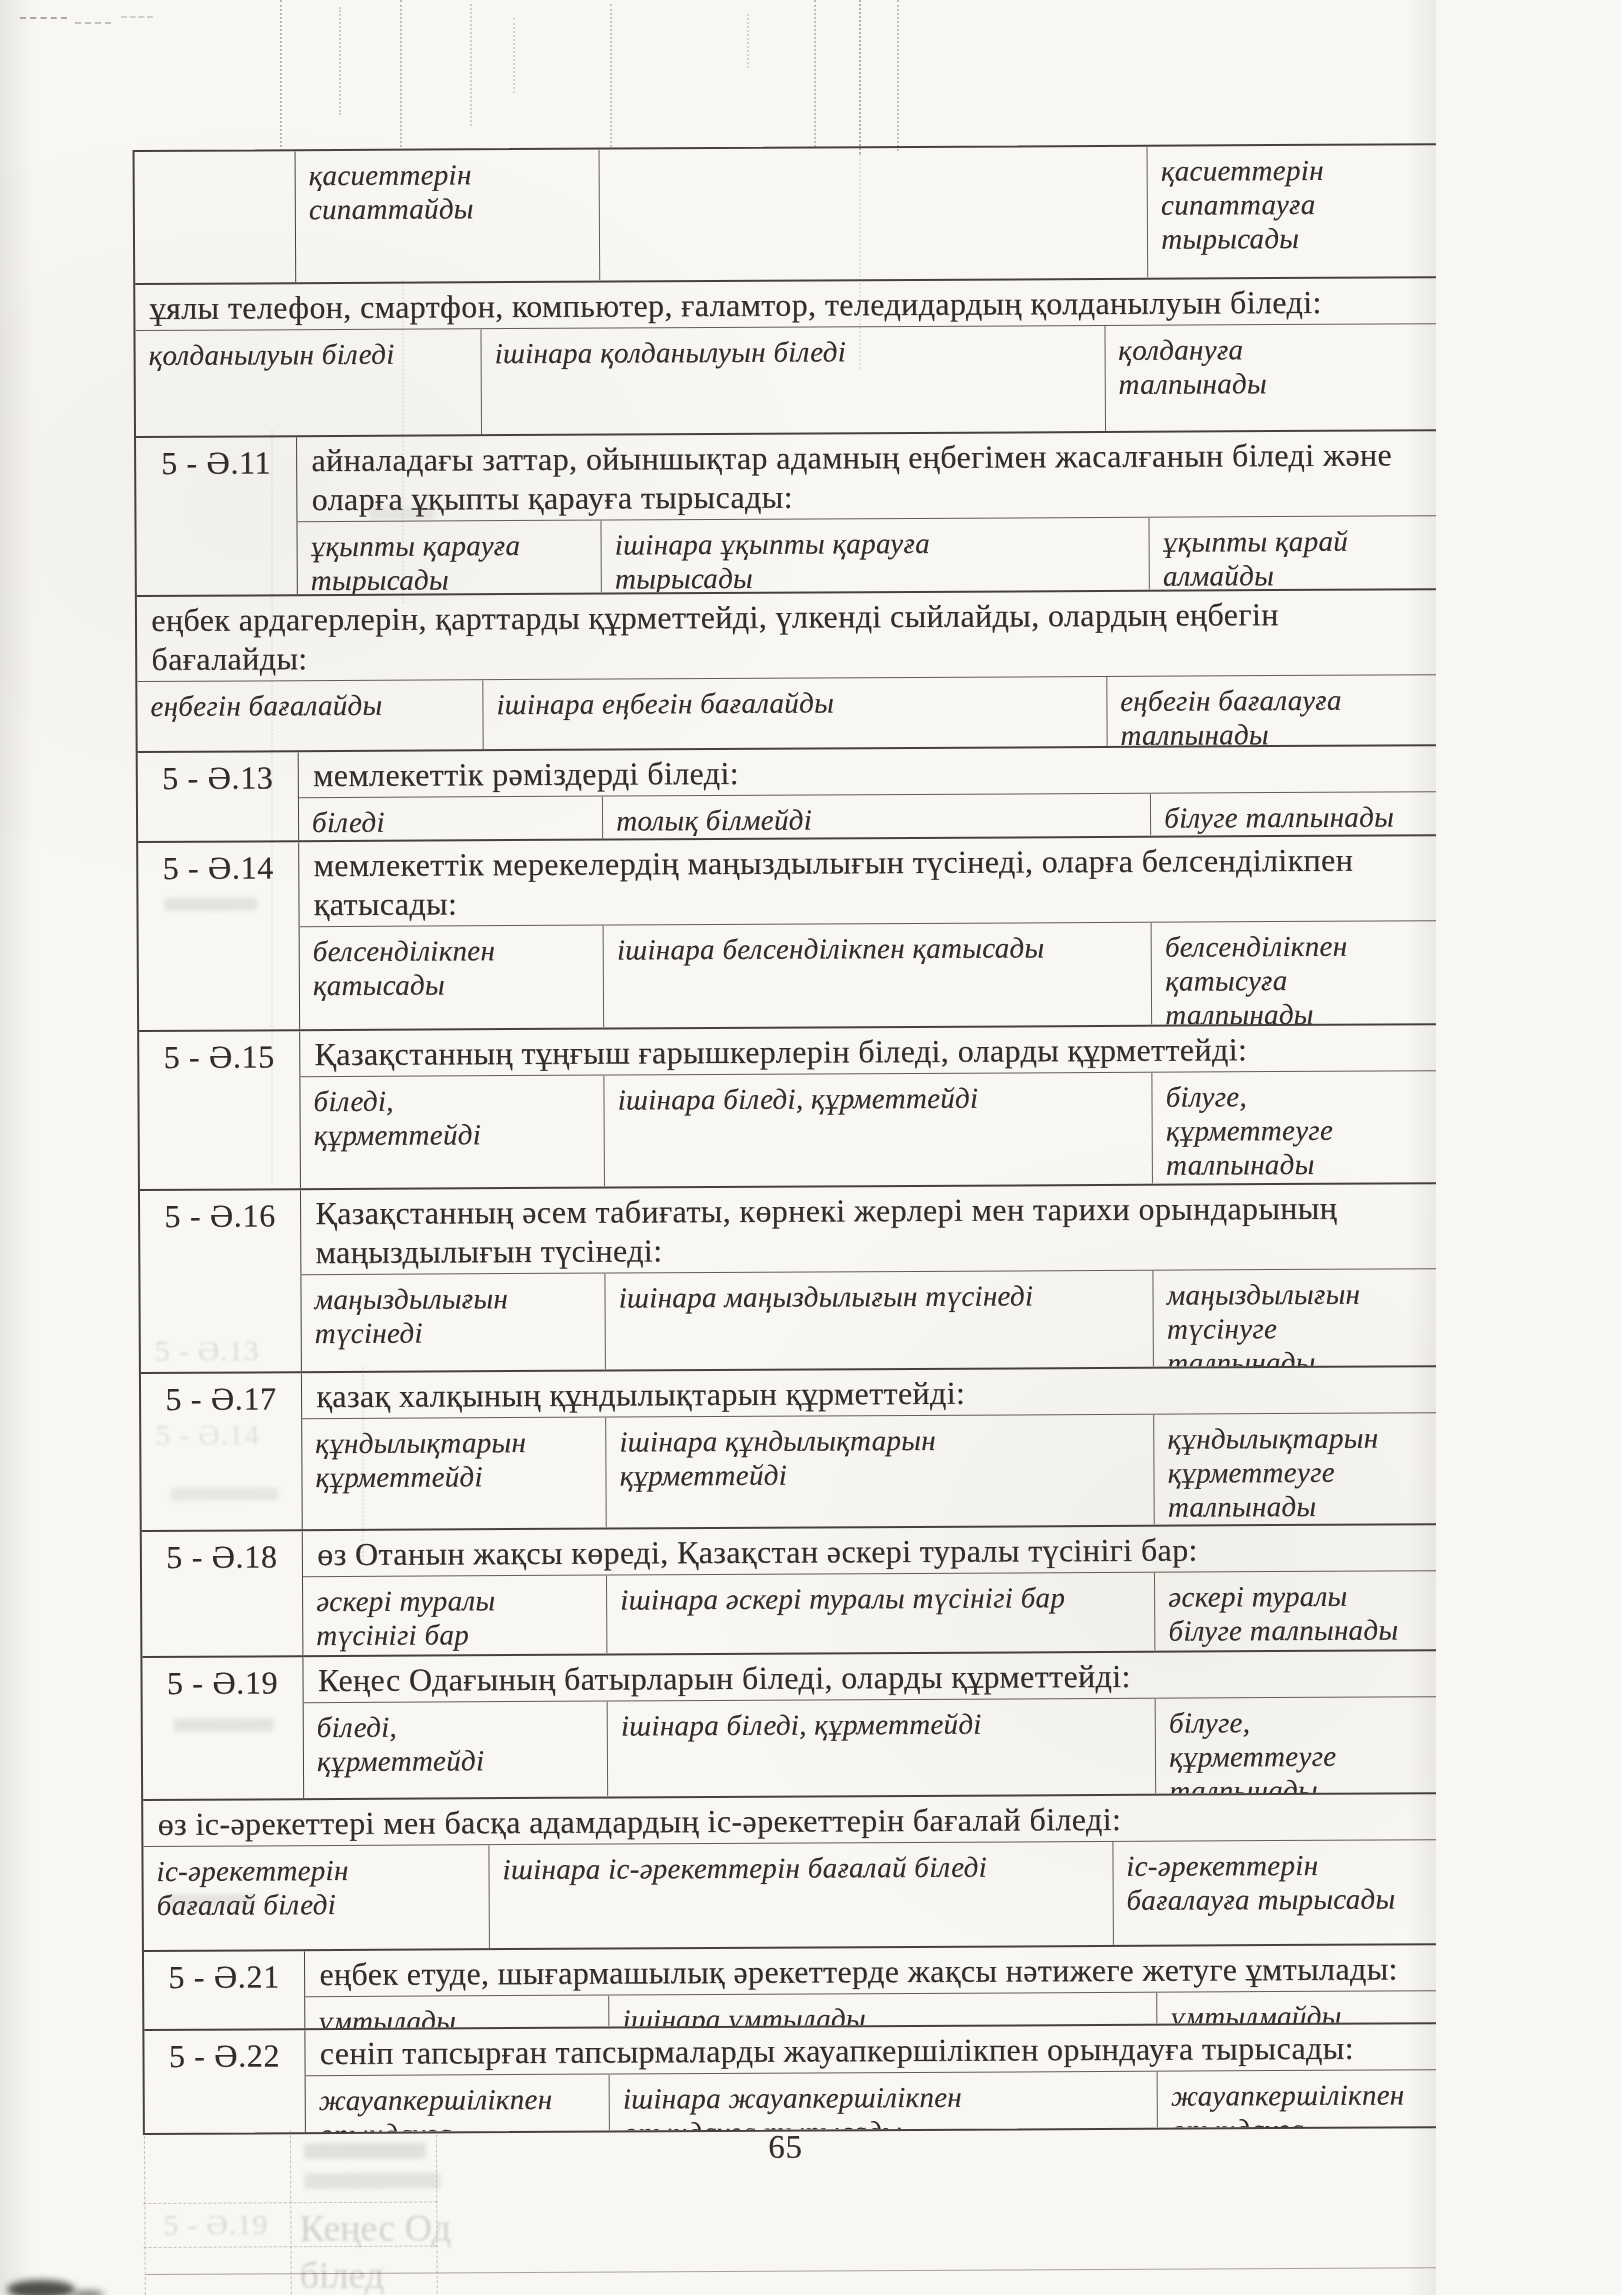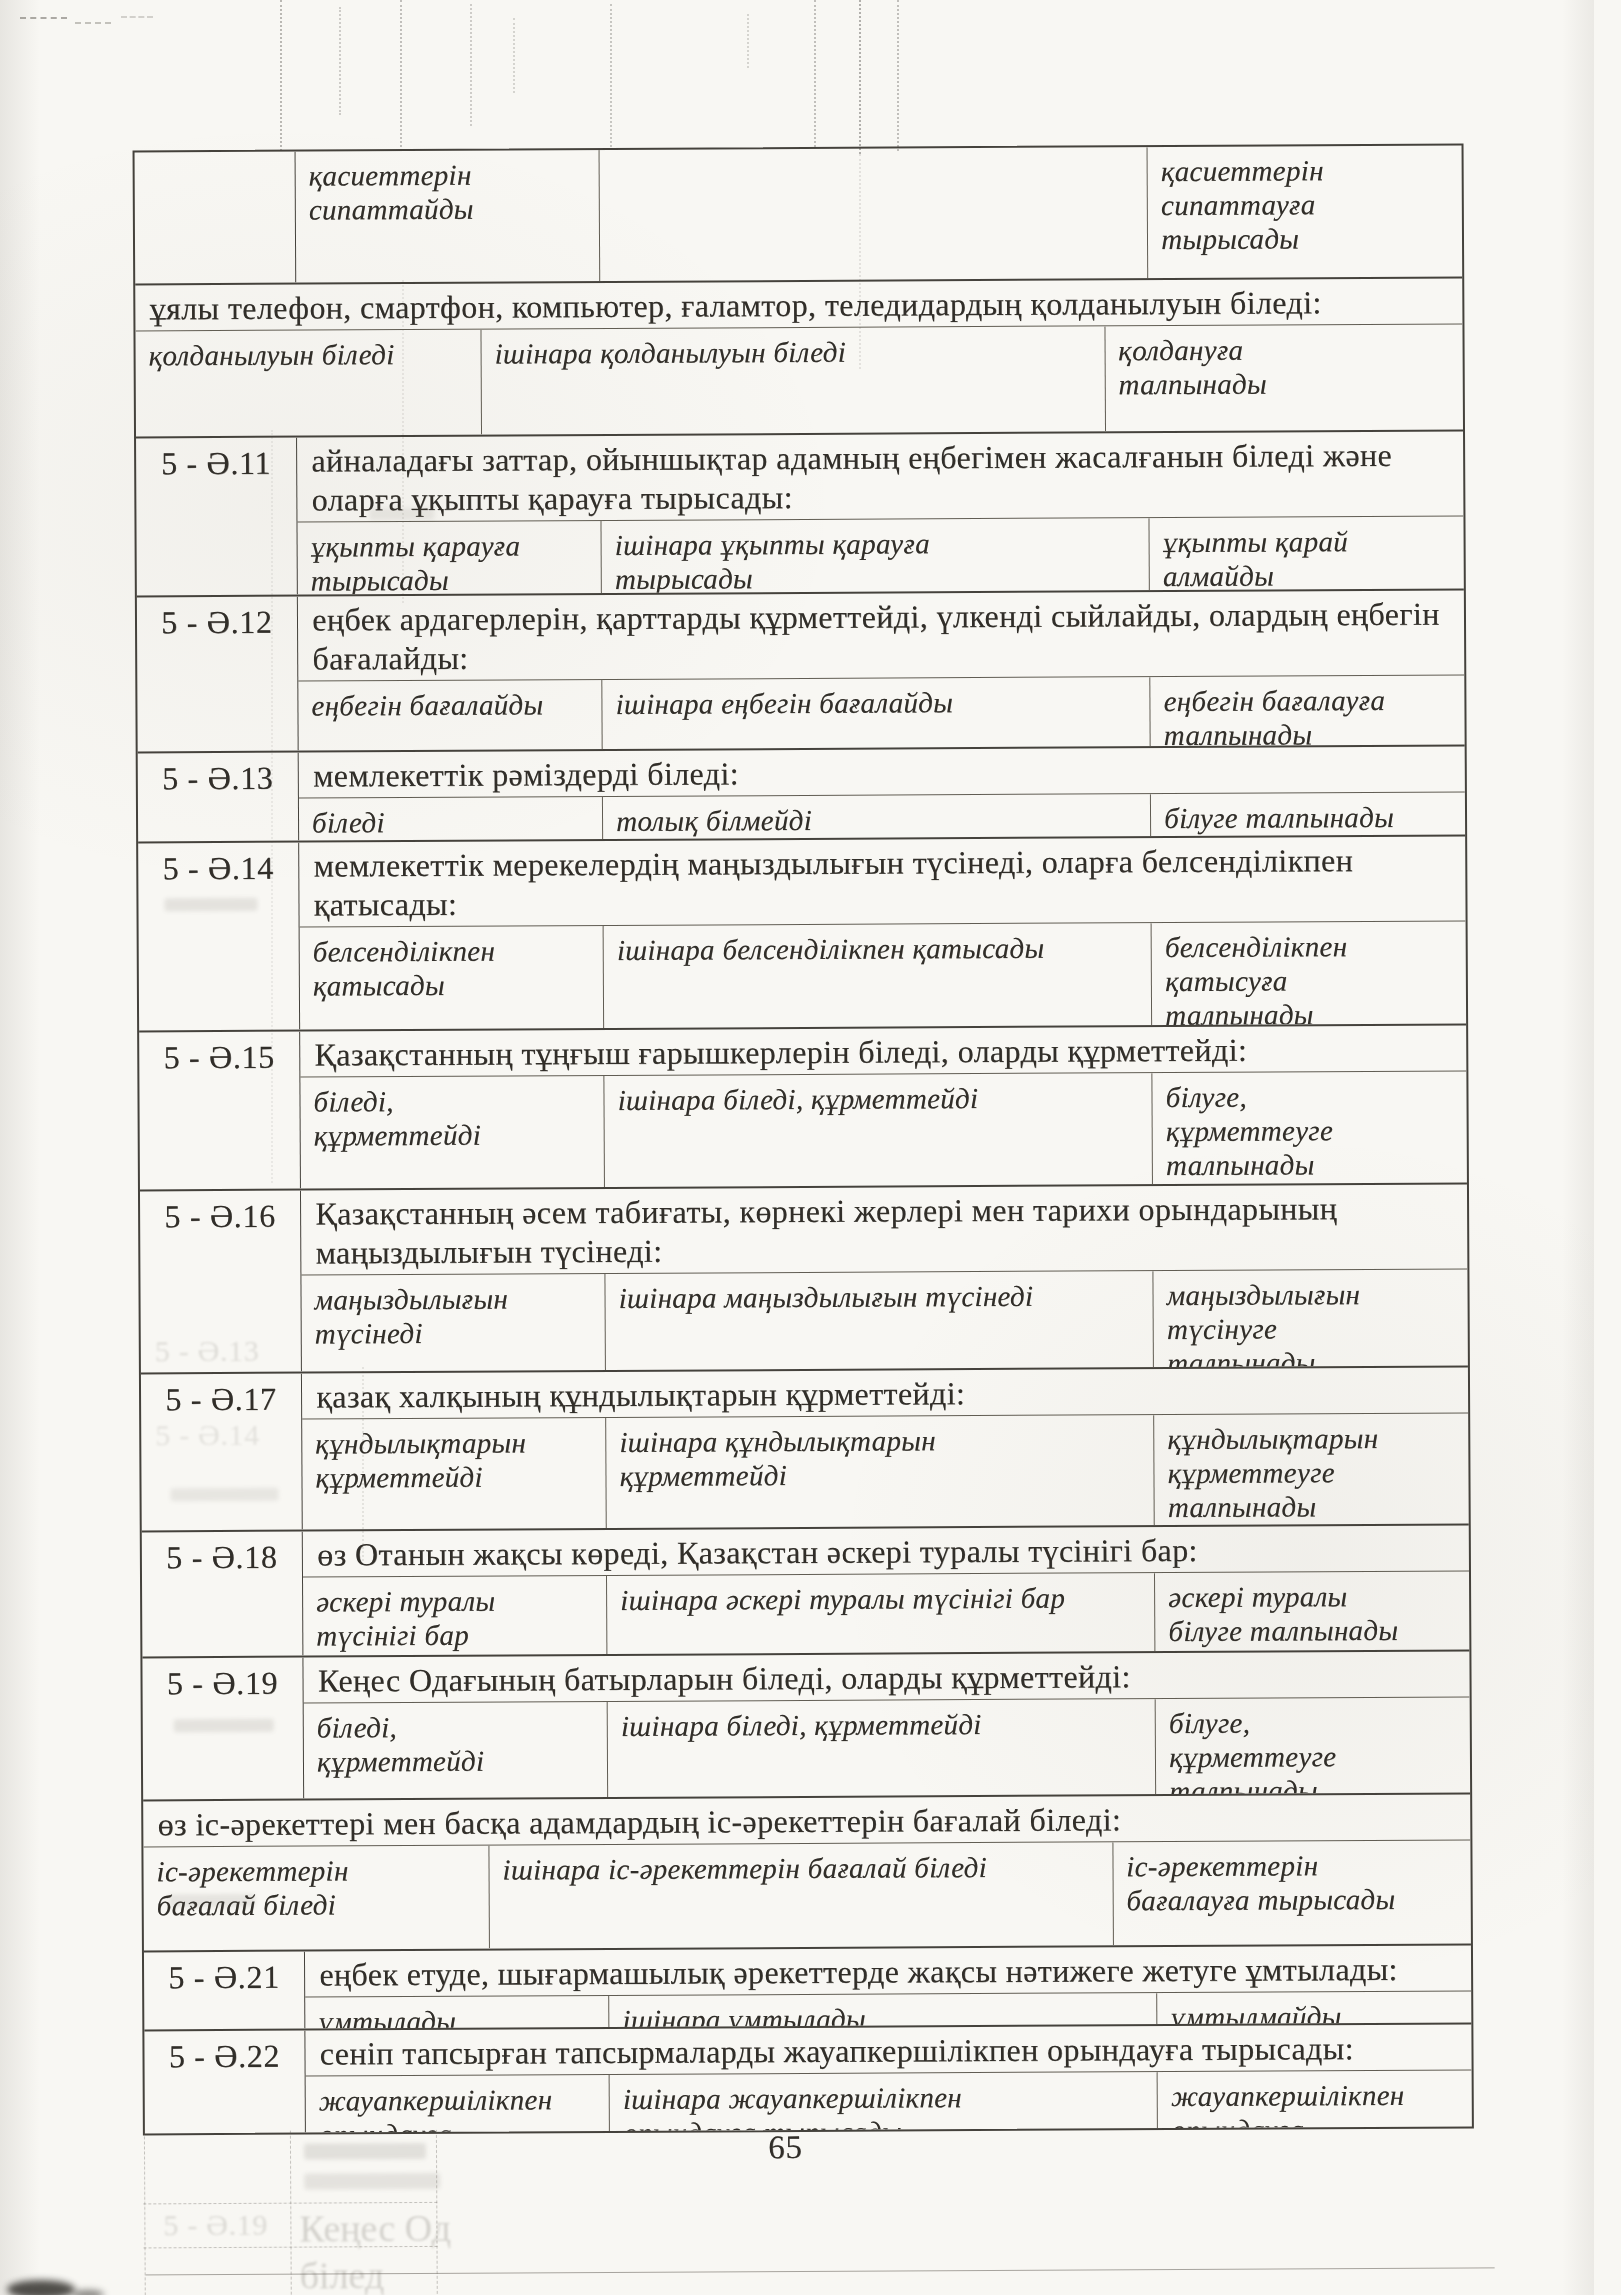--- a/index.html
+++ b/index.html
@@ -11,7 +11,7 @@
   html,body{margin:0;padding:0;background:var(--paper);}
   .page{
     position:relative;
-    width:1594px;height:2295px;
+    width:1436px;height:2295px;
     overflow:hidden;
     background:
       radial-gradient(933px 646px at 18% 22%, rgba(120,110,95,.05), transparent 60%),

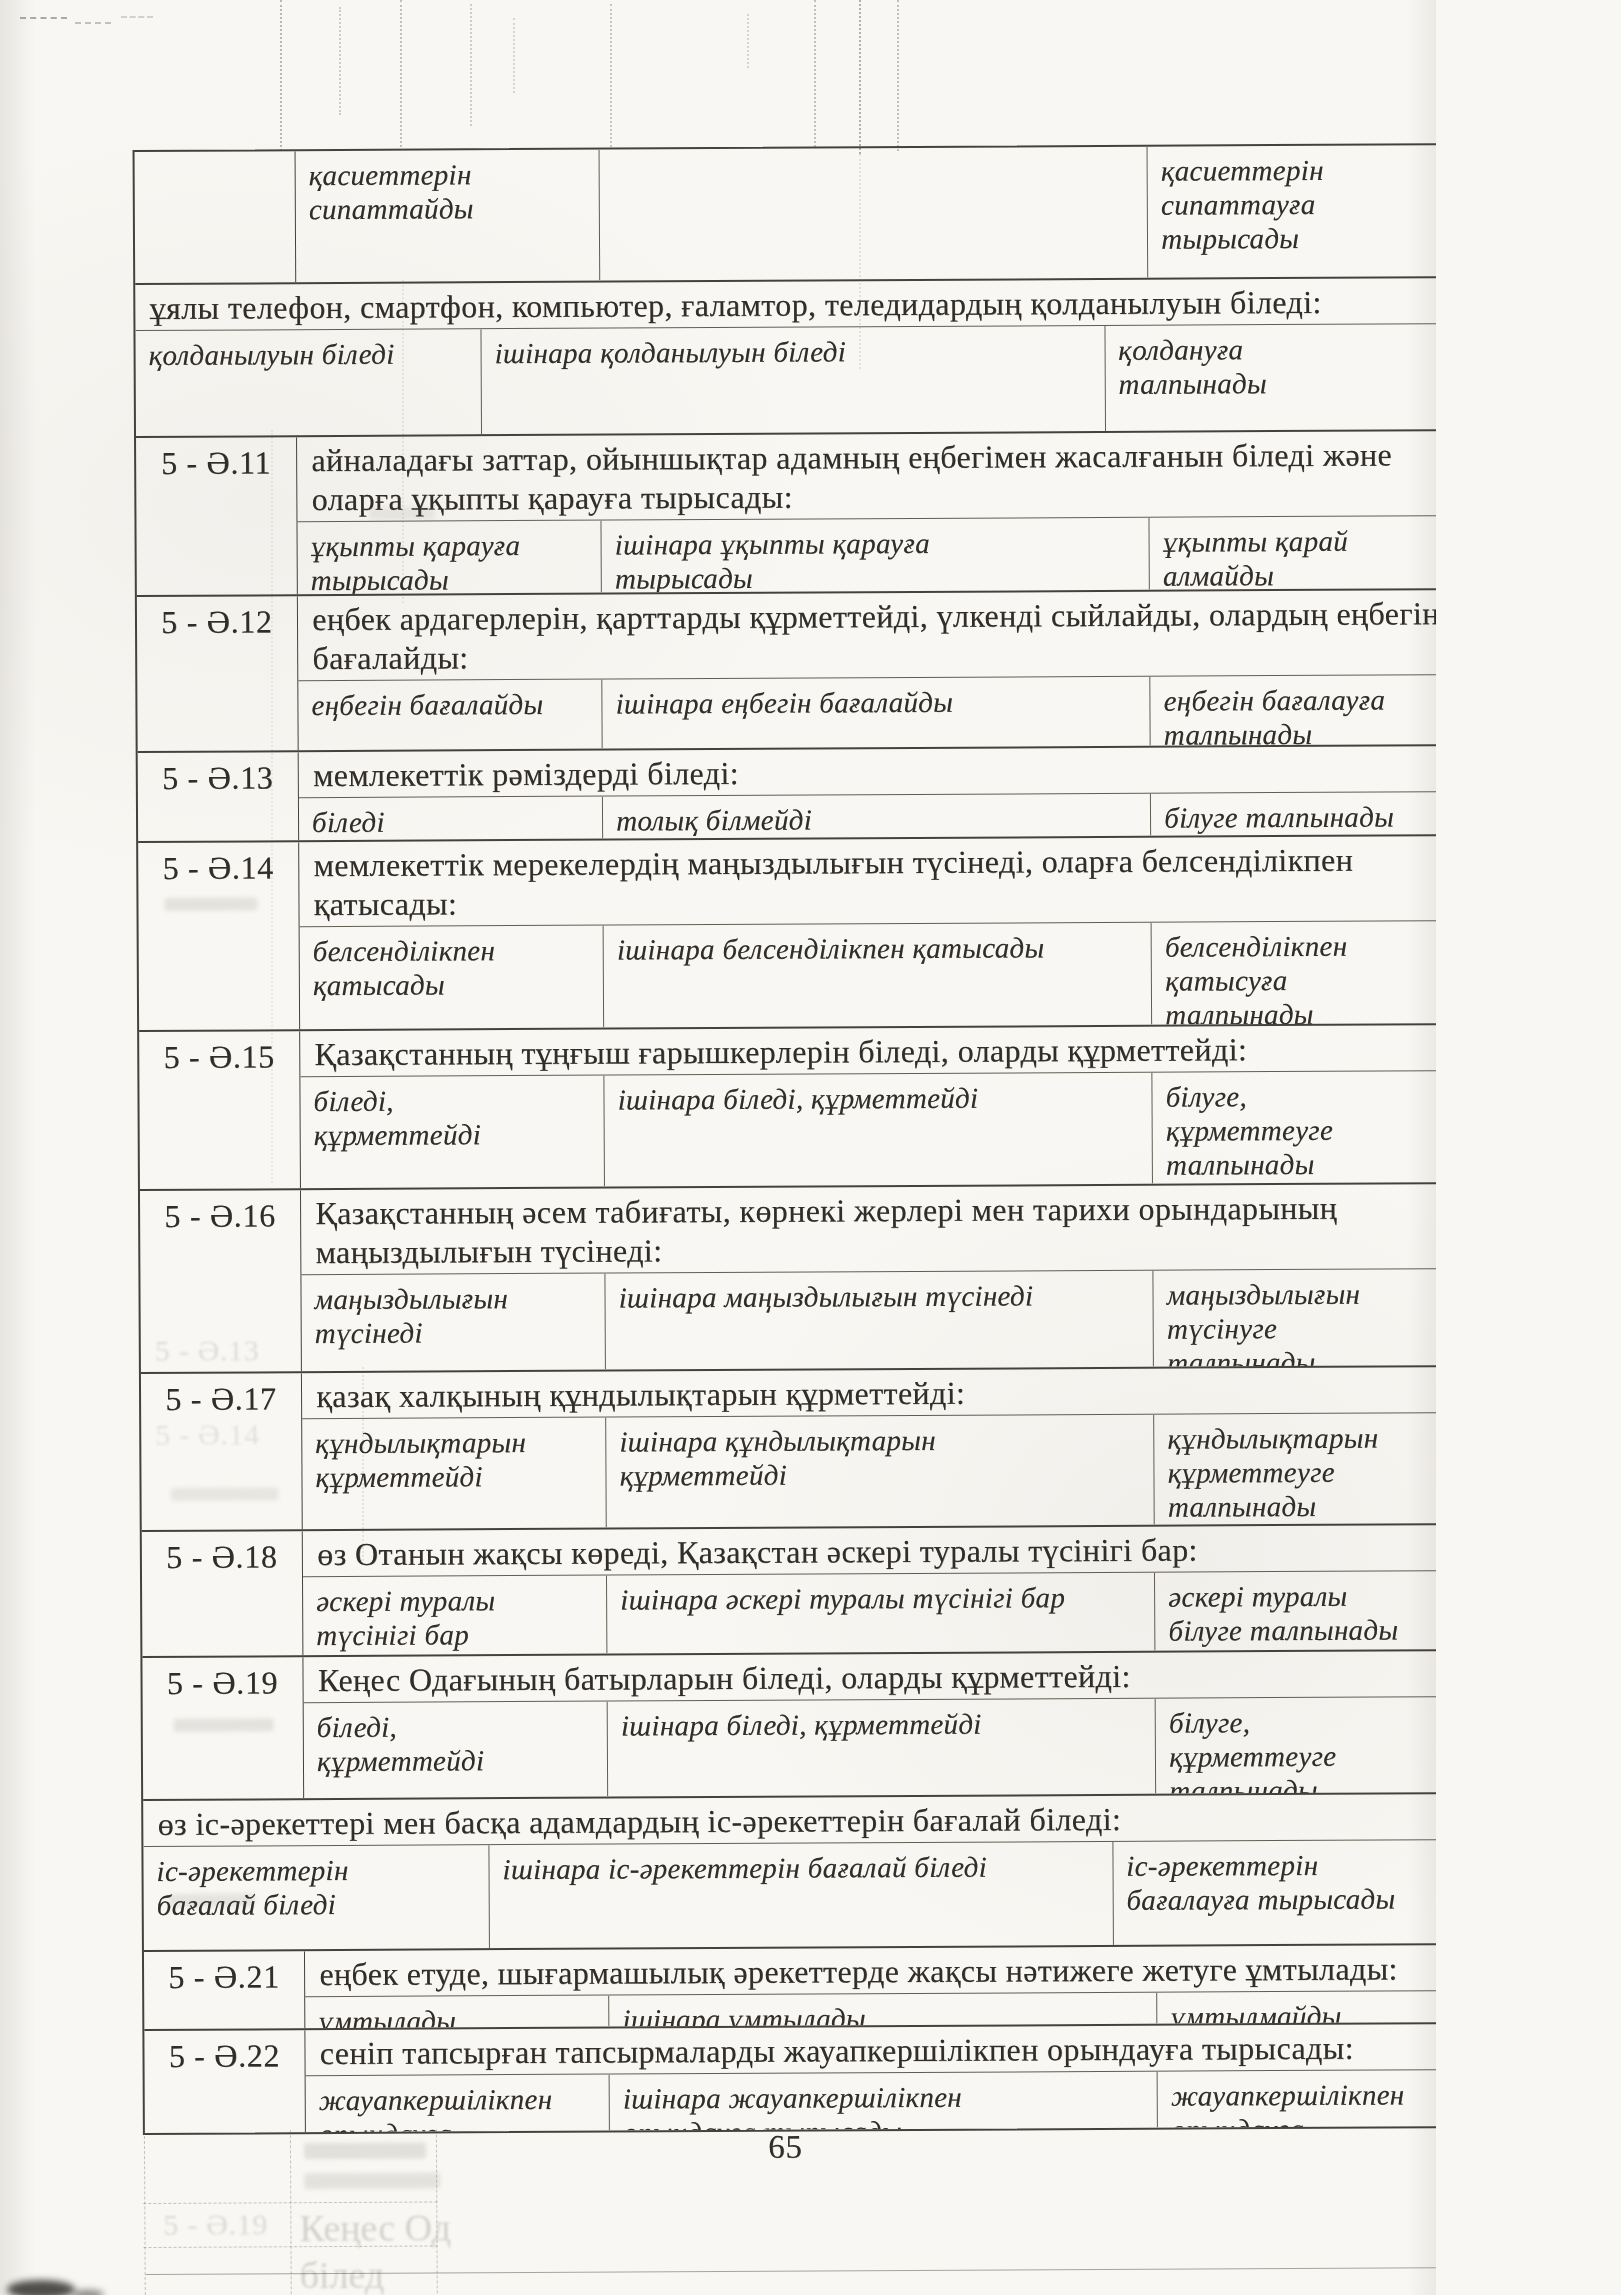--- a/index.html
+++ b/index.html
@@ -142,7 +142,6 @@
     </div>
   </div>
           <div class="group" style="height: 156px;">
-    <div class="cell code-cell">5 - Ә.12</div>
     <div class="group-right">
       <div class="cell criterion">еңбек ардагерлерін, қарттарды құрметтейді, үлкенді сыйлайды, олардың еңбегін бағалайды:</div>
       <div class="levels">

